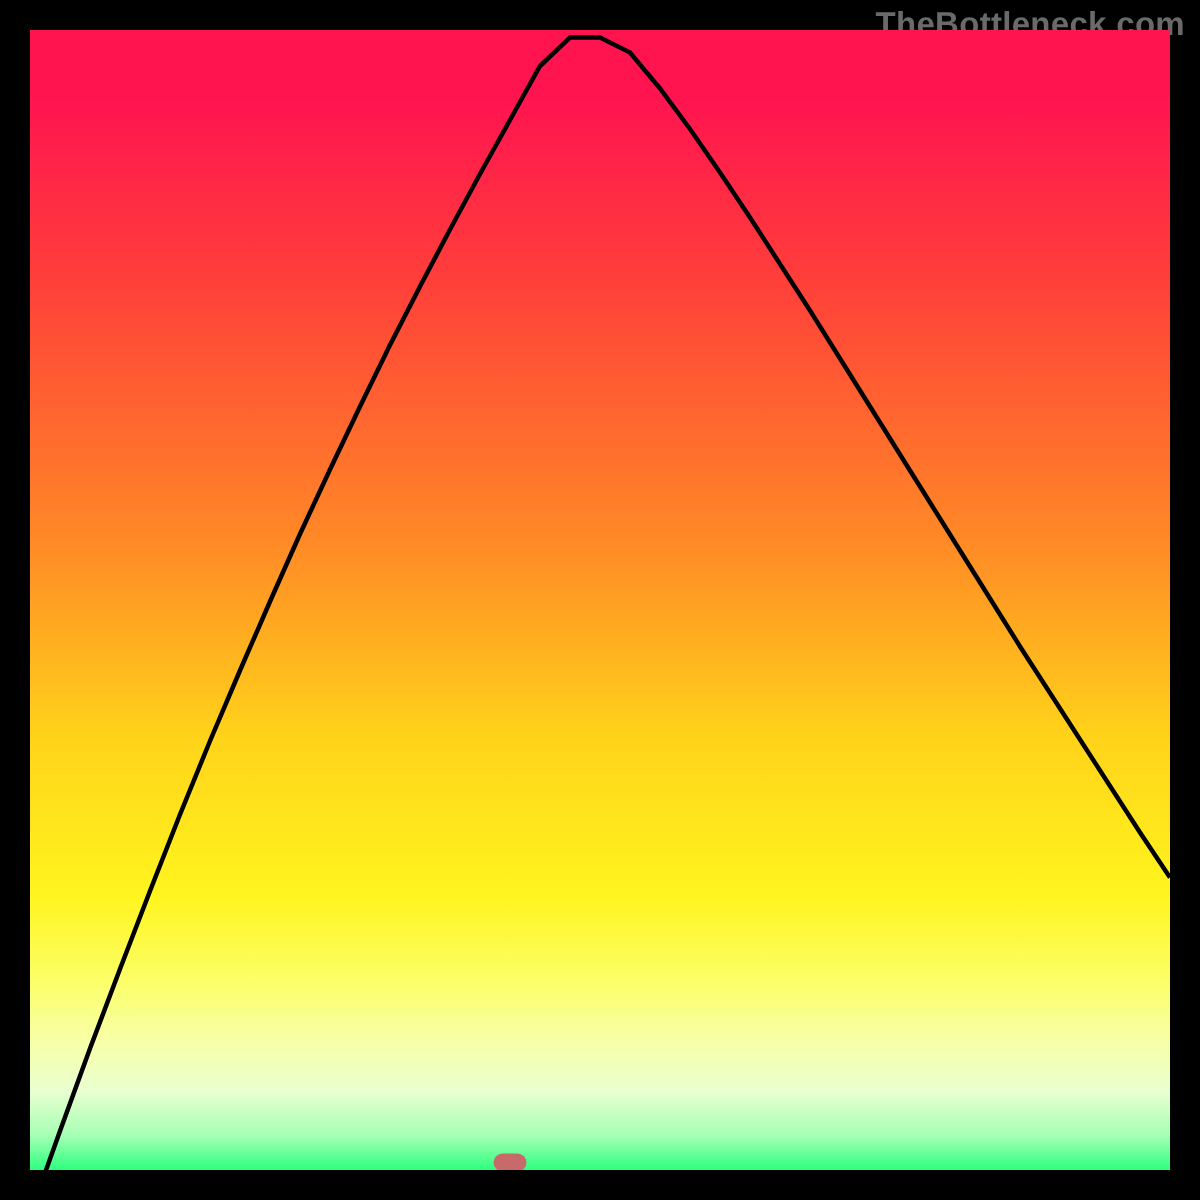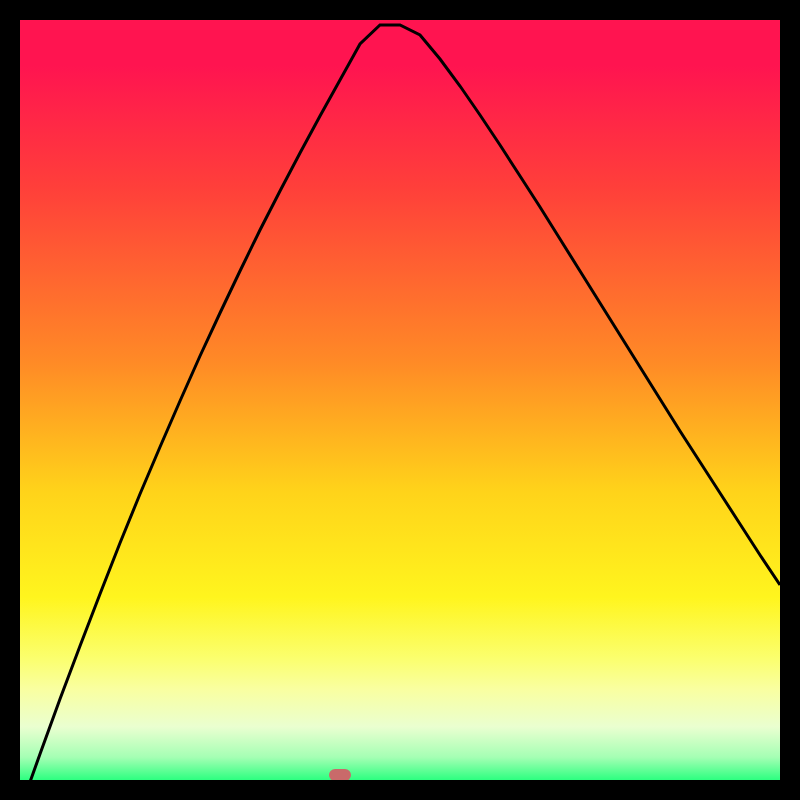--- a/index.html
+++ b/index.html
@@ -74,6 +74,7 @@
 <body>
 
 <div class="frame">
+  <div class="watermark">TheBottleneck.com</div>
   <div class="plot">
     <div class="gradient"></div>
     <div class="marker"></div>

